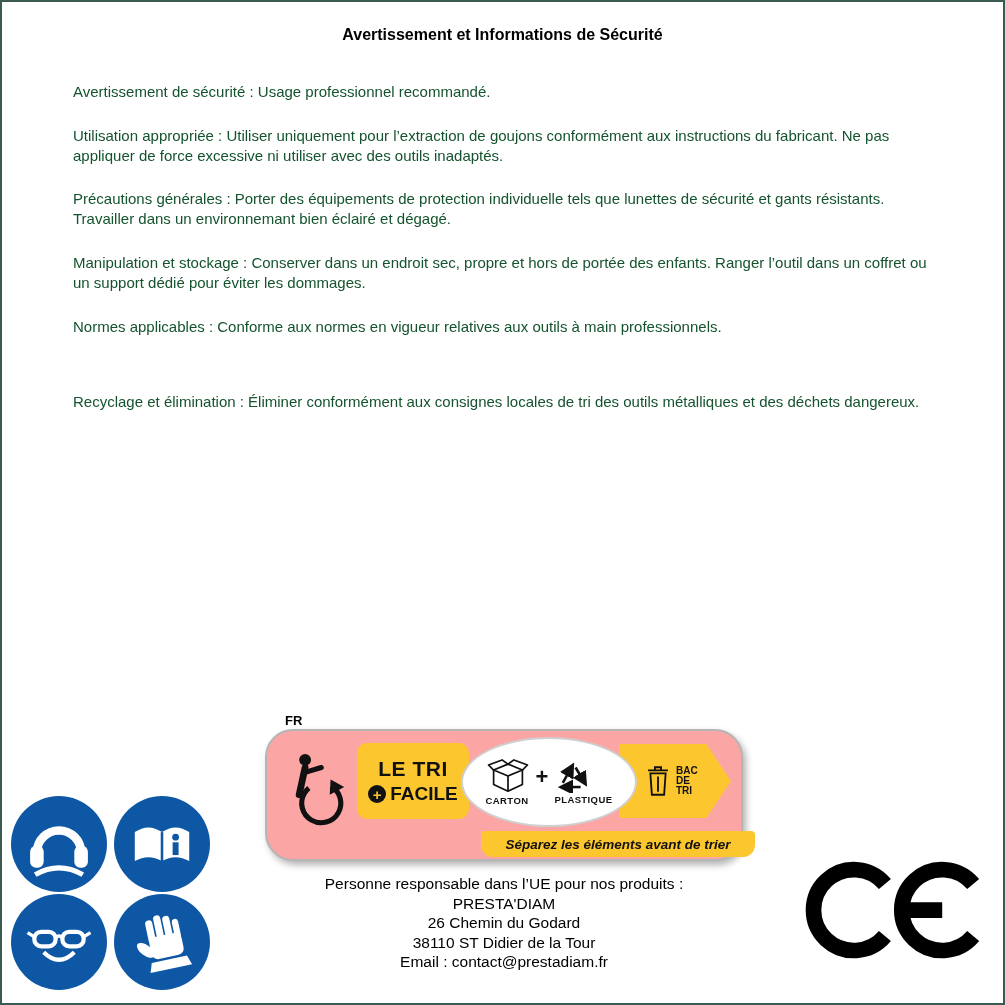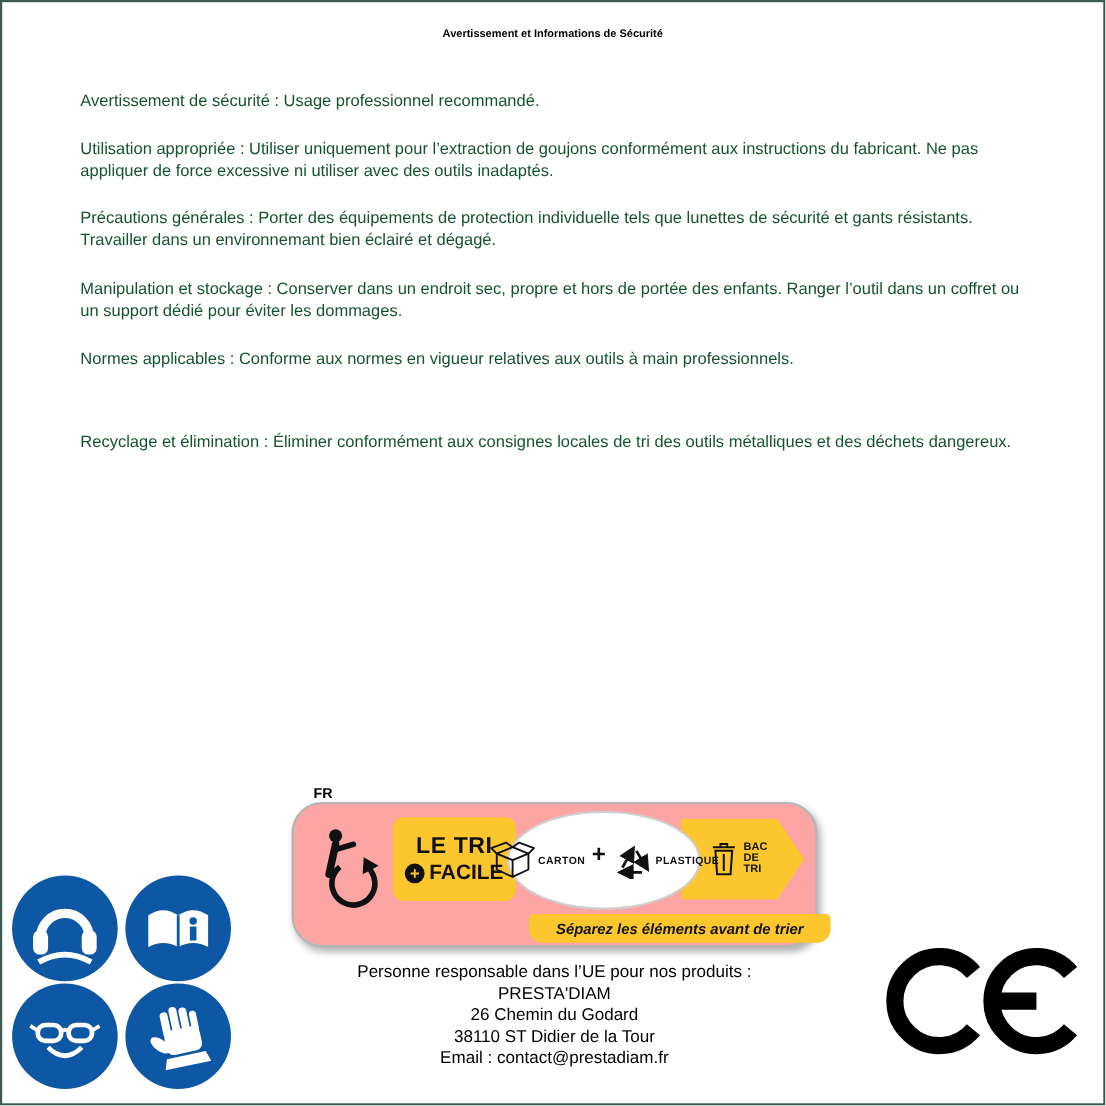--- a/index.html
+++ b/index.html
@@ -21,7 +21,7 @@
   }
   .doc-title{
     position:absolute;top:24px;left:0;width:100%;
-    text-align:center;font-weight:bold;font-size:10px;
+    text-align:center;font-weight:bold;font-size:16px;
   }
   .body-text{
     position:absolute;left:71px;top:80px;width:866px;

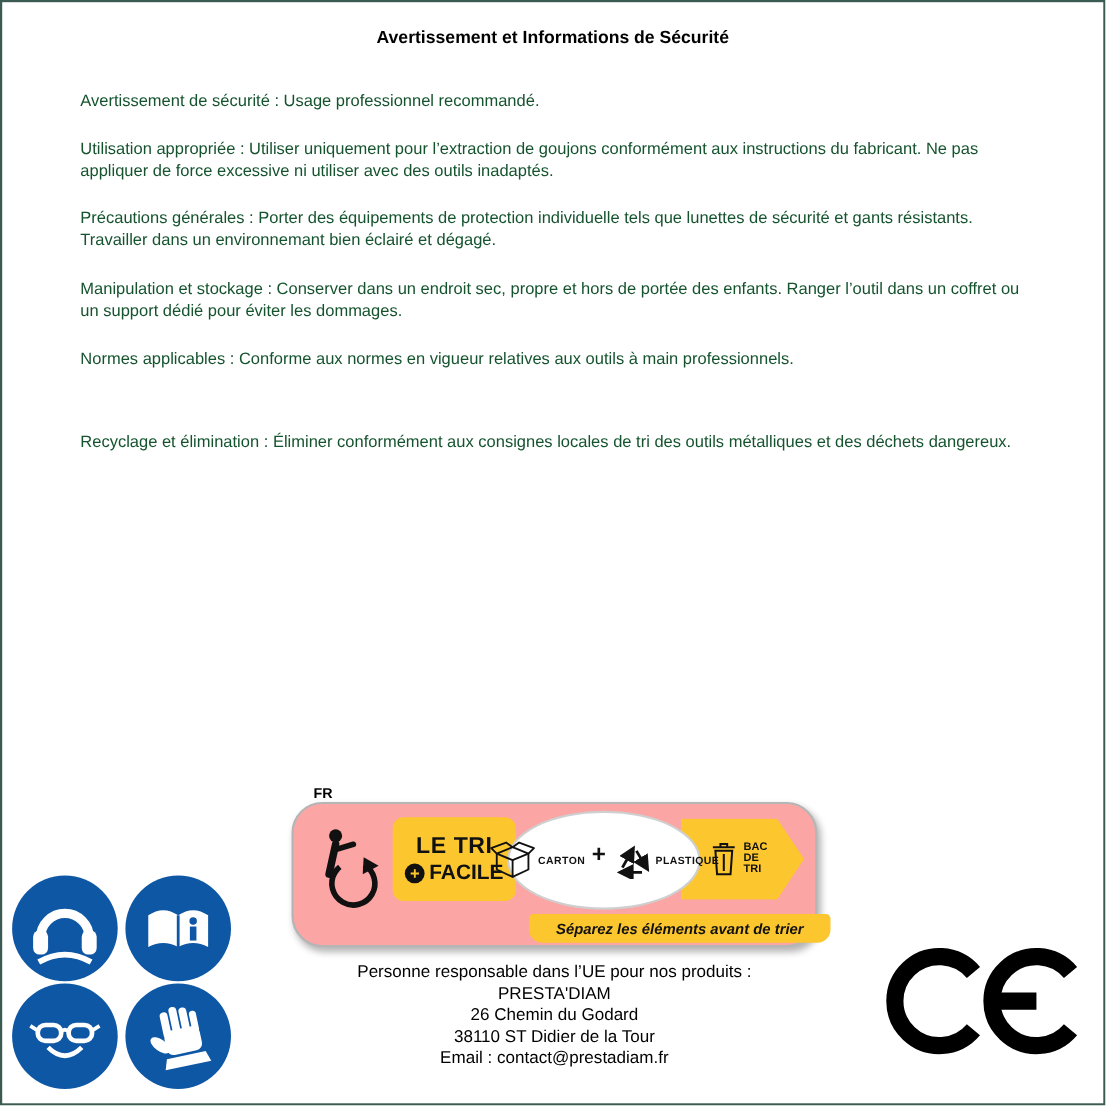--- a/index.html
+++ b/index.html
@@ -72,7 +72,7 @@
     display:flex;align-items:center;justify-content:center;gap:6px;
     z-index:2;box-sizing:border-box;
   }
-  .material{display:flex;flex-direction:row;align-items:center;gap:1px;}
+  .material{display:flex;flex-direction:column;gap:1px;}
   .material-label{font-size:9.5px;font-weight:bold;letter-spacing:0.4px;color:#111;}
   .material-plus{font-size:22px;font-weight:bold;color:#111;margin-bottom:10px;}
   .bin-arrow{

